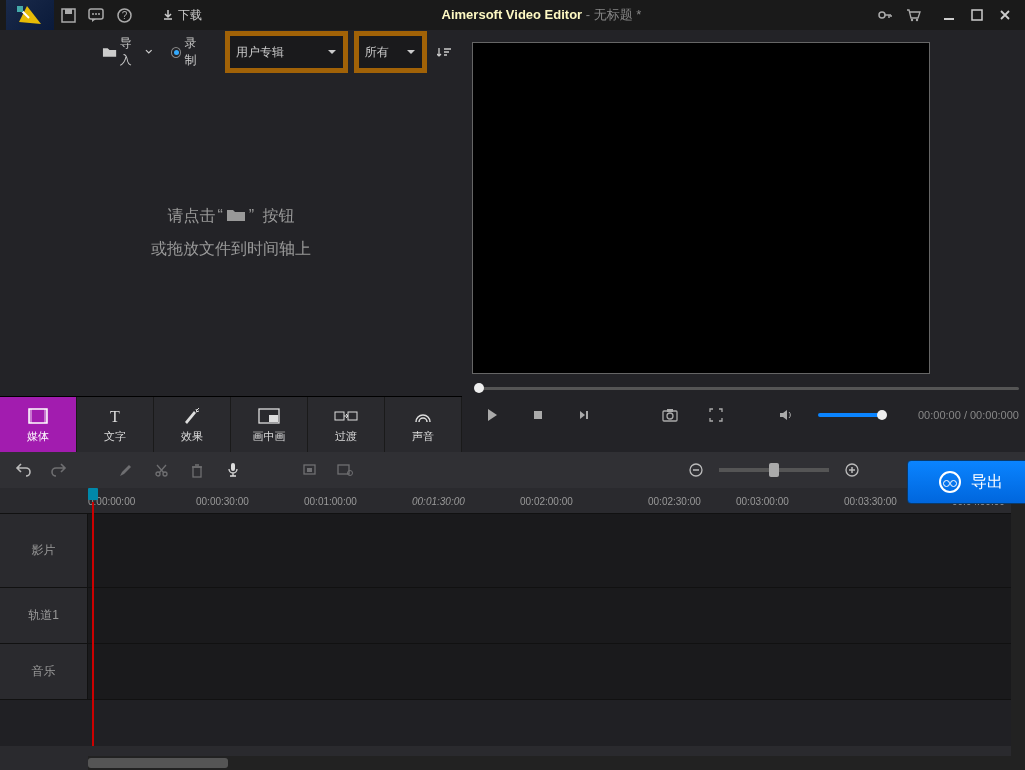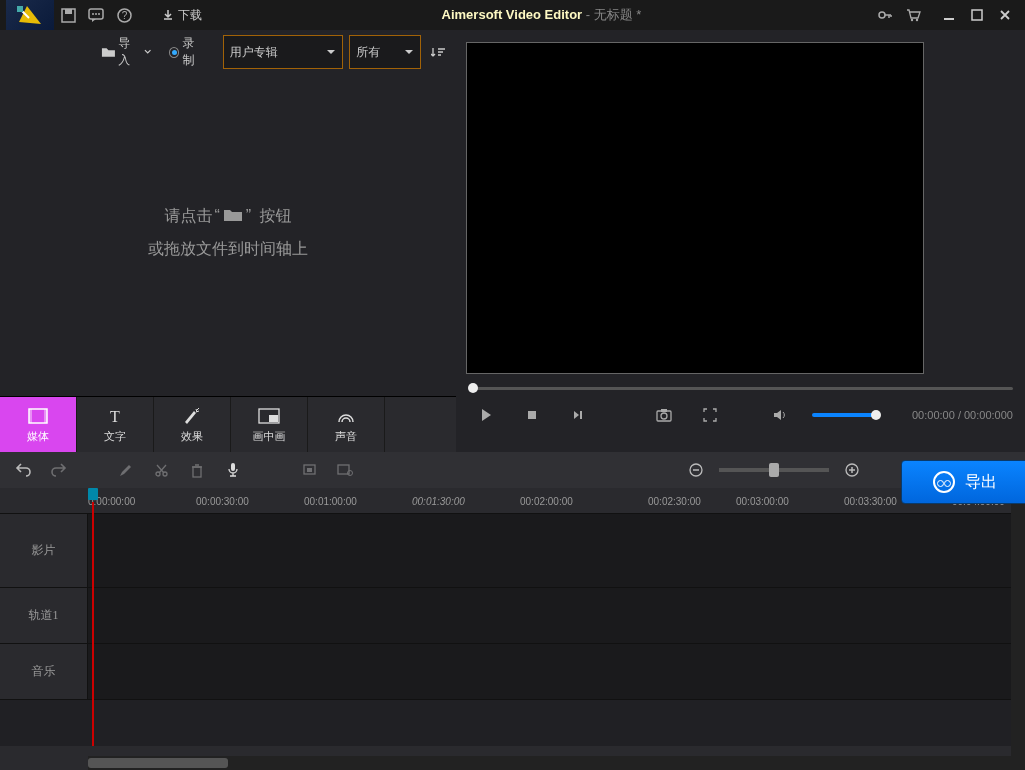--- a/index.html
+++ b/index.html
@@ -21,7 +21,7 @@
 .mt-btn { display: flex; align-items: center; gap: 3px; padding: 0 6px; cursor: pointer; color: #ccc; font-size: 12px;}
 .radio { width: 11px; height: 11px; border-radius: 50%; border: 1px solid #888; display: inline-flex; align-items: center; justify-content: center;}
 .radio-dot{ width:5px; height:5px; border-radius:50%; background:#3af;}
-.dropdown { display: flex; align-items: center; height: 22px; background: #1a1a1c; border: 1px solid #a16207; padding: 16px 6px; cursor: pointer; font-size: 12px; justify-content: space-between; color: #ccc;}
+.dropdown { display: flex; align-items: center; height: 22px; background: #1a1a1c; border: 5px solid #a16207; padding: 16px 6px; cursor: pointer; font-size: 12px; justify-content: space-between; color: #ccc;}
 .media-empty { flex: 1; display: flex; flex-direction: column; align-items: center; justify-content: center; color: #999; font-size: 16px; gap: 6px; line-height: 1.7;}
 .media-empty .line1 { display: flex; align-items: center; gap: 2px;}
 

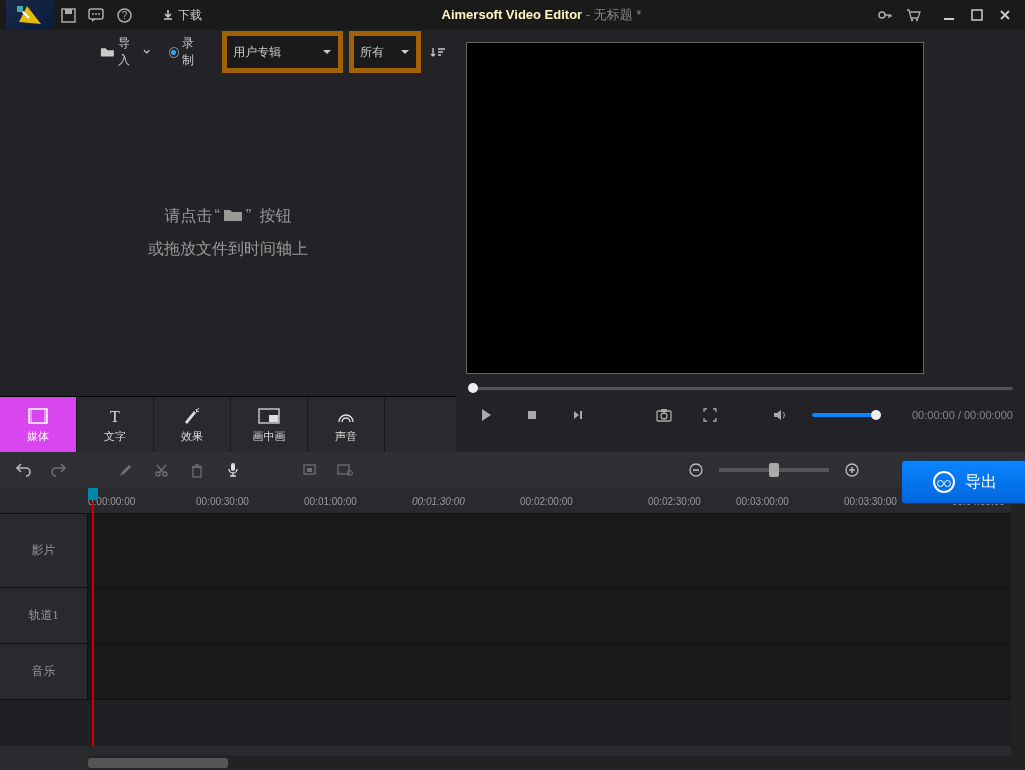--- a/index.html
+++ b/index.html
@@ -28,7 +28,7 @@
 
 .tabs { display: flex; height: 56px; border-top: 1px solid #000; background: #2a2a2e;}
 .tab { width: 77px; display: flex; flex-direction: column; align-items: center; justify-content: center; gap: 2px; cursor: pointer; border-right: 1px solid #1a1a1a; font-size: 11px; color: #ddd;}
-.tab.active { background: #d946ef; color: #fff;}
+.tab.active { background: #a21caf; color: #fff;}
 .tab .tab-ico { height: 22px; display:flex; align-items:center; justify-content:center;}
 
 

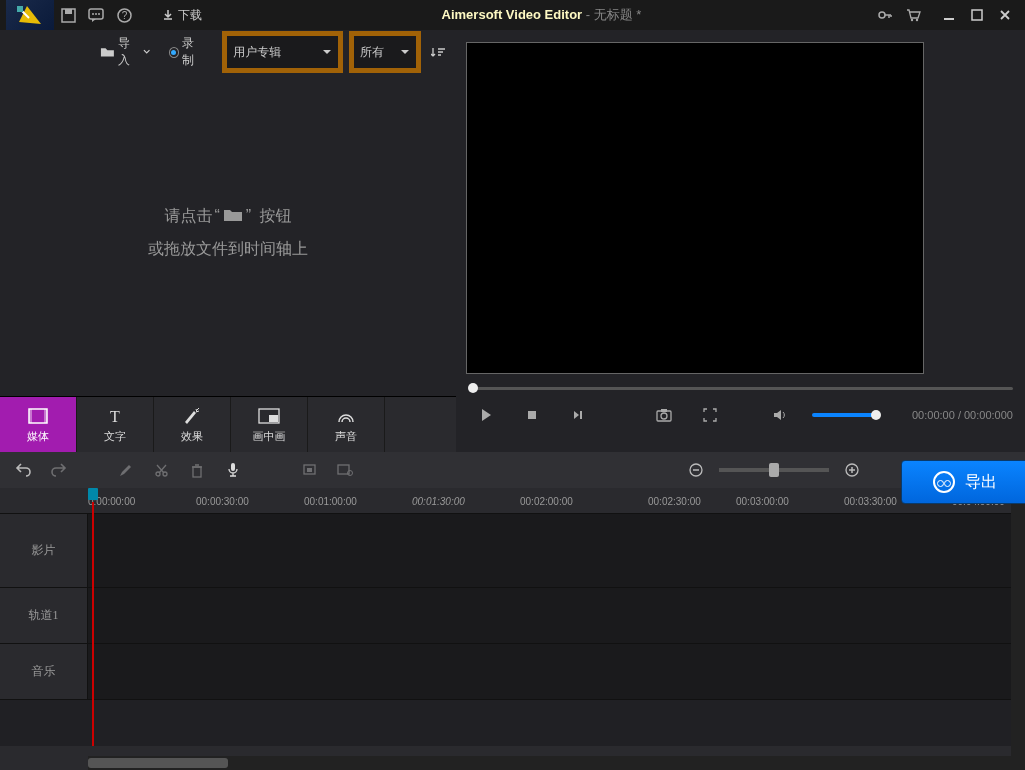--- a/index.html
+++ b/index.html
@@ -241,6 +241,16 @@
       </div>
       <div class="tab">
         <span class="tab-ico">
+            <svg width="24" height="14" viewBox="0 0 24 14">
+              <rect x="1" y="3" width="9" height="8" fill="none" stroke="#ddd"></rect>
+              <rect x="14" y="3" width="9" height="8" fill="none" stroke="#ddd"></rect>
+              <path d="M10 7 L14 7 M12 5 L14 7 L12 9" stroke="#ddd" fill="none"></path>
+            </svg>
+          </span>
+        <span>过渡</span>
+      </div>
+      <div class="tab">
+        <span class="tab-ico">
             <svg width="22" height="16" viewBox="0 0 22 16">
               <path d="M4 14 A7 7 0 0 1 18 14" fill="none" stroke="#ddd" stroke-width="1.5"></path>
               <path d="M7 14 A4 4 0 0 1 15 14" fill="none" stroke="#ddd" stroke-width="1.5"></path>

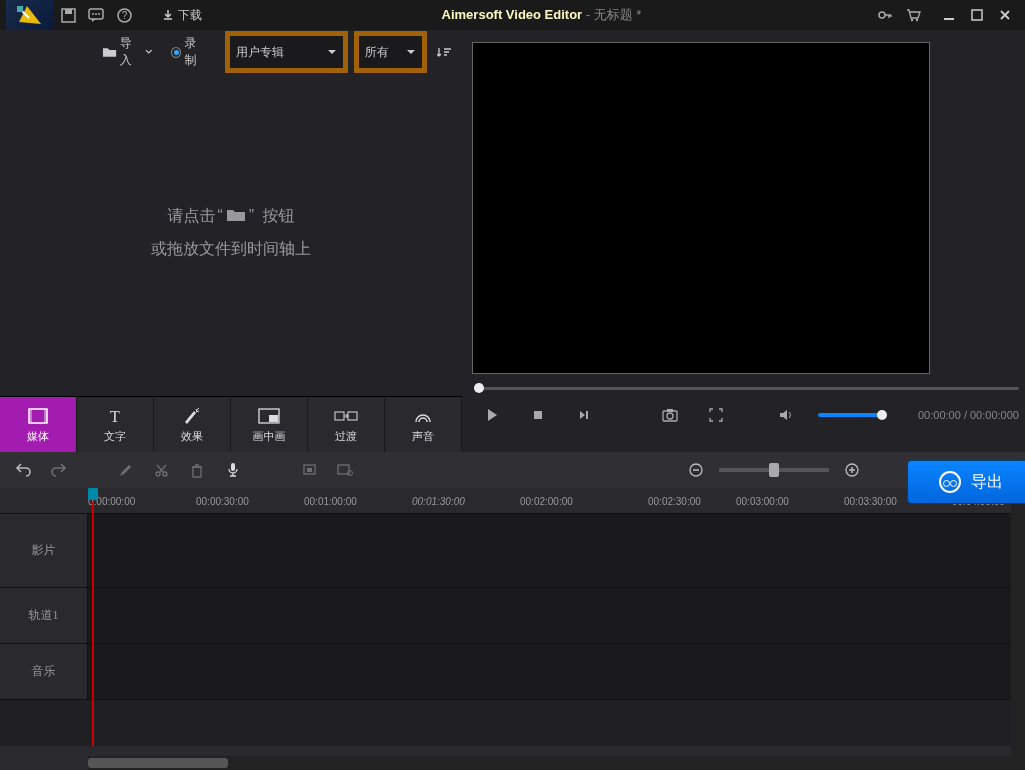--- a/index.html
+++ b/index.html
@@ -67,7 +67,7 @@
 .playhead::before{content:''; position:absolute; left:4px; top:14px; width:2px; height: 244px; background:#c00;}
 .playhead-cap{ width:10px; height:12px; background:#08a; border-radius:1px;}
 
-.tracks { display:flex; flex-direction:column; height: 232px; overflow:hidden; background:#202024; position:relative;font-family:Liberation Serif, serif;}
+.tracks { display:flex; flex-direction:column; height: 232px; overflow:hidden; background:#202024; position:relative;}
 .track { display:flex; border-bottom:1px solid #111;}
 .track.tall{ height:74px;}
 .track.med{ height:56px;}

